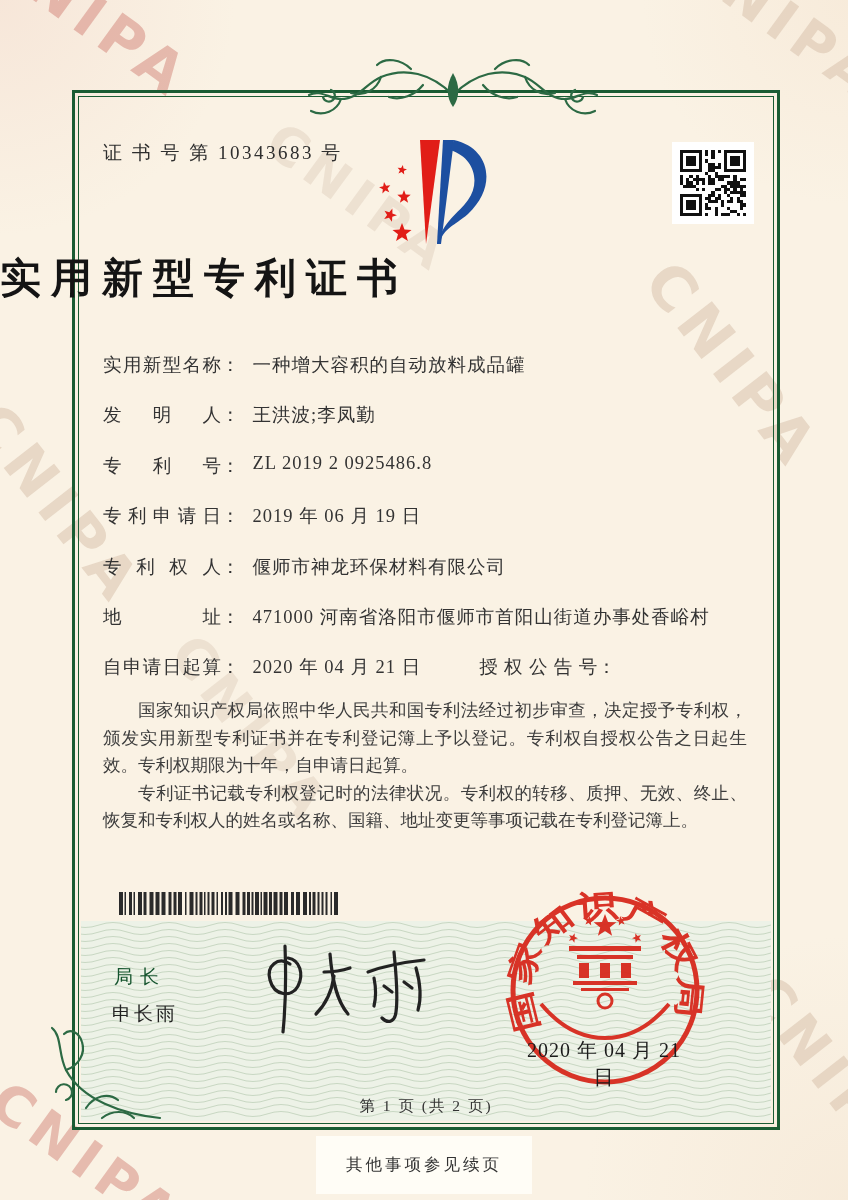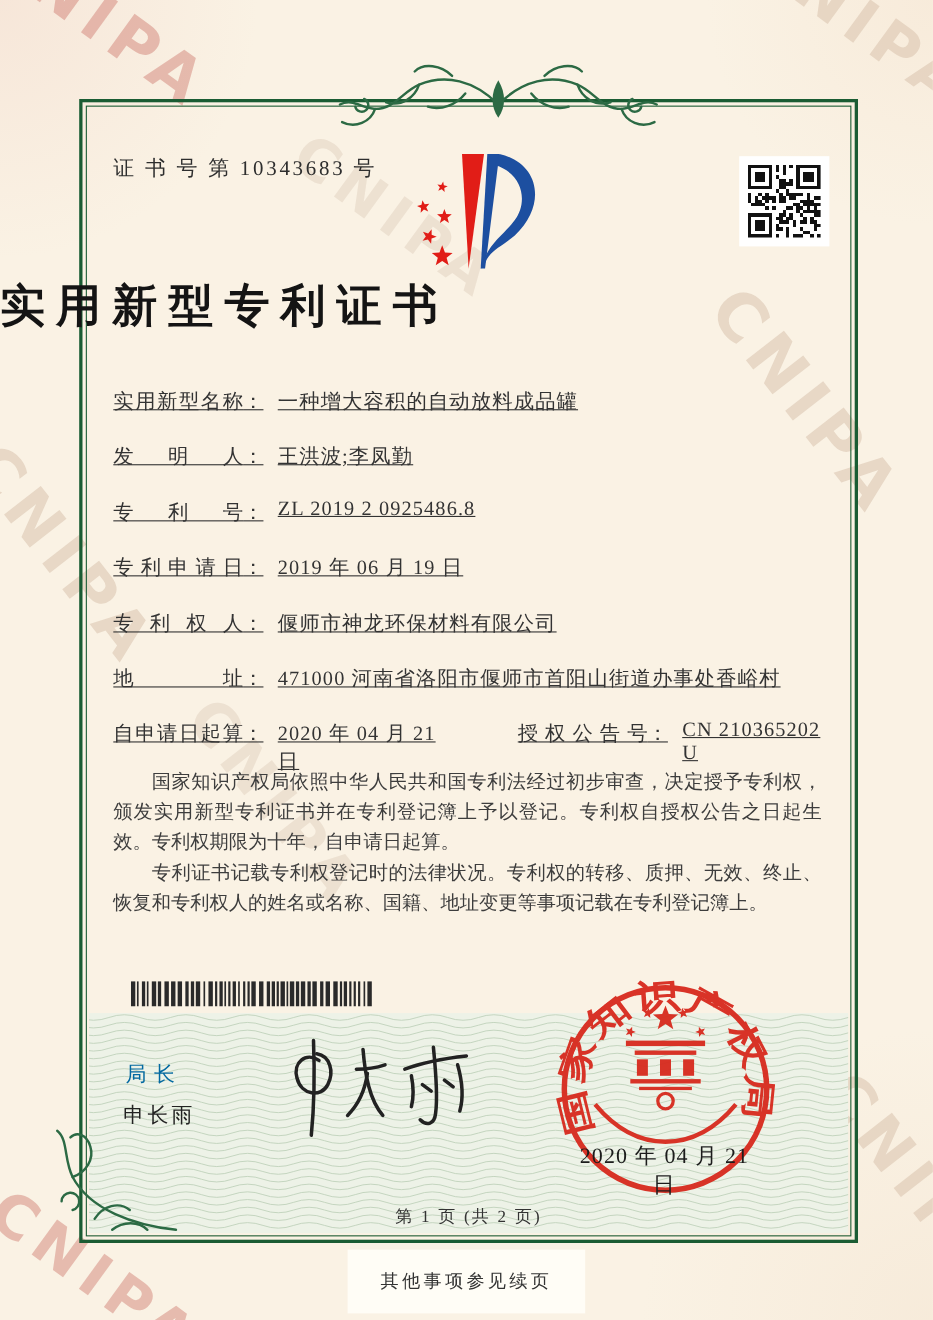--- a/index.html
+++ b/index.html
@@ -35,7 +35,7 @@
   .title{left:0;right:0;top:251px;text-align:left;font-size:41px;font-weight:bold;
          letter-spacing:10px;color:#141414;z-index:2;}
   .fields{left:103px;top:352px;width:648px;z-index:2;}
-  .frow{height:50.4px;display:flex;align-items:flex-start;font-size:18.5px;color:#333;text-decoration:underline;}
+  .frow{height:50.4px;display:flex;align-items:flex-start;font-size:18.5px;color:#333;}
   .flabel{display:inline-block;width:118px;text-align:justify;text-align-last:justify;flex:none;}
   .fcolon{margin-right:13px;}
   .fvalue{letter-spacing:1px;}

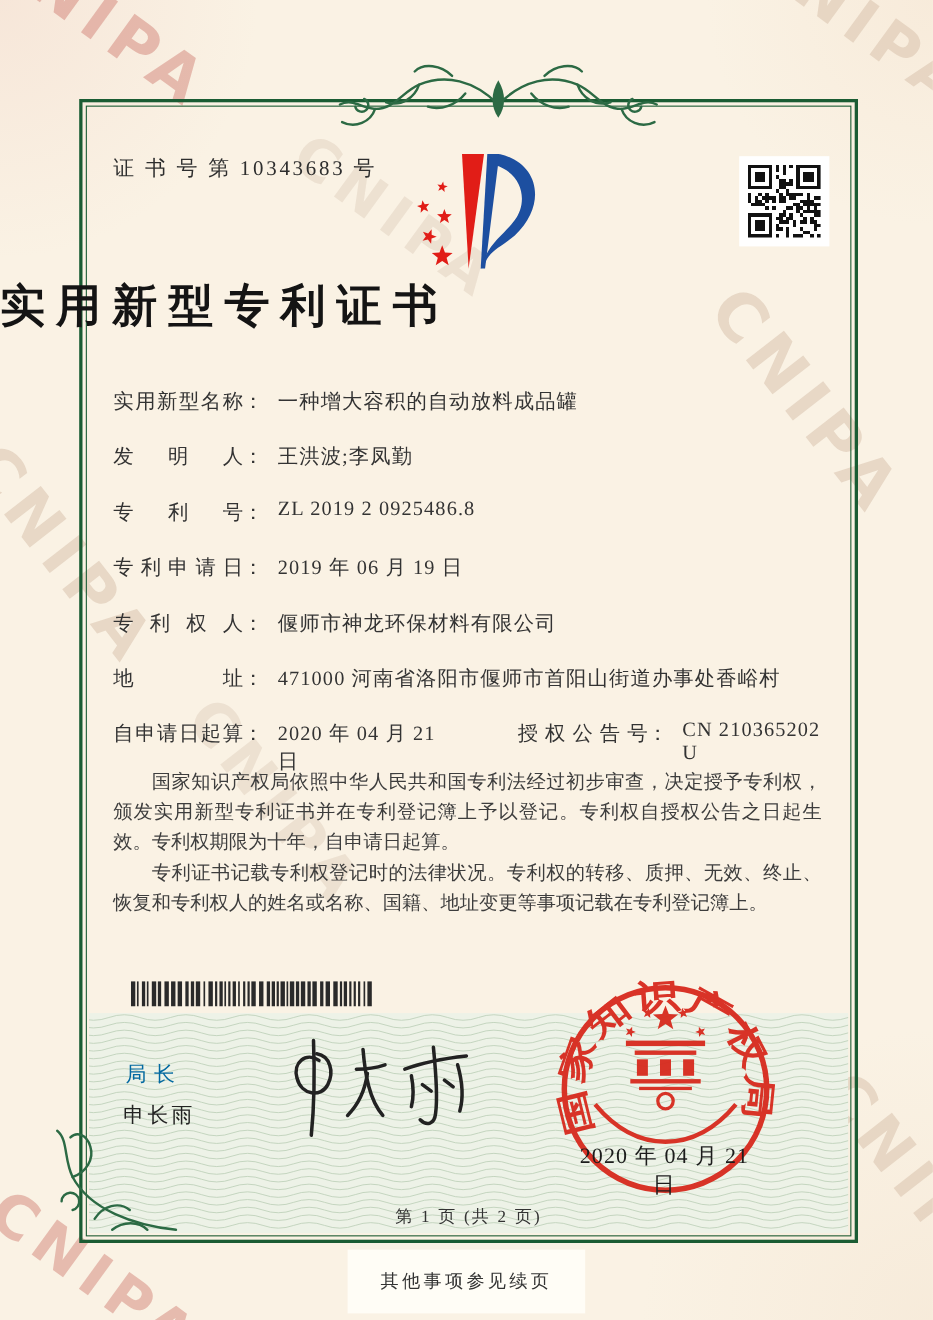--- a/index.html
+++ b/index.html
@@ -324,7 +324,6 @@
     <span class="pair2">
       <span class="flabel">授权公告号</span>
         <span class="fcolon">：</span>
-      <span class="fvalue">CN 210365202 U</span>
     </span>
   </div>
 </div>

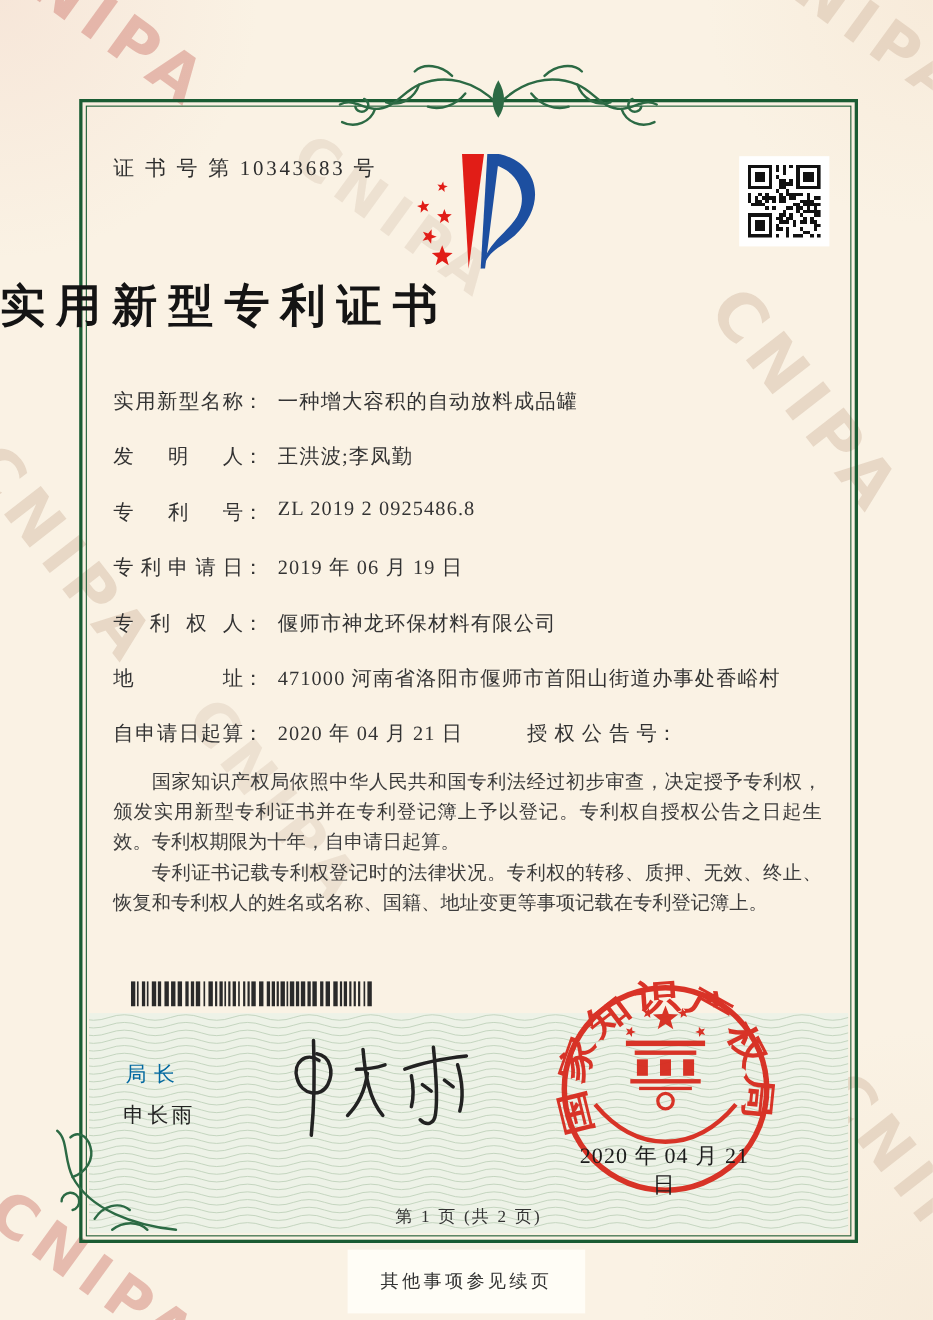--- a/index.html
+++ b/index.html
@@ -44,7 +44,7 @@
          text-align:justify;color:#3d3d3d;z-index:2;}
   .paras p{margin:0;text-indent:2em;}
   .barcode{left:119px;top:892px;z-index:2;}
-  .signer-title{left:114px;top:964px;font-size:19px;letter-spacing:7px;color:#0369a1;z-index:3;font-family:Liberation Mono, monospace;}
+  .signer-title{left:114px;top:964px;font-size:19px;letter-spacing:7px;color:#14532d;z-index:3;font-family:Liberation Mono, monospace;}
   .signer-name{left:112px;top:1001px;font-size:19px;letter-spacing:3px;color:#222;z-index:3;}
   .signature{left:248px;top:942px;z-index:3;}
   .seal{left:505px;top:886px;z-index:3;opacity:.94;}

